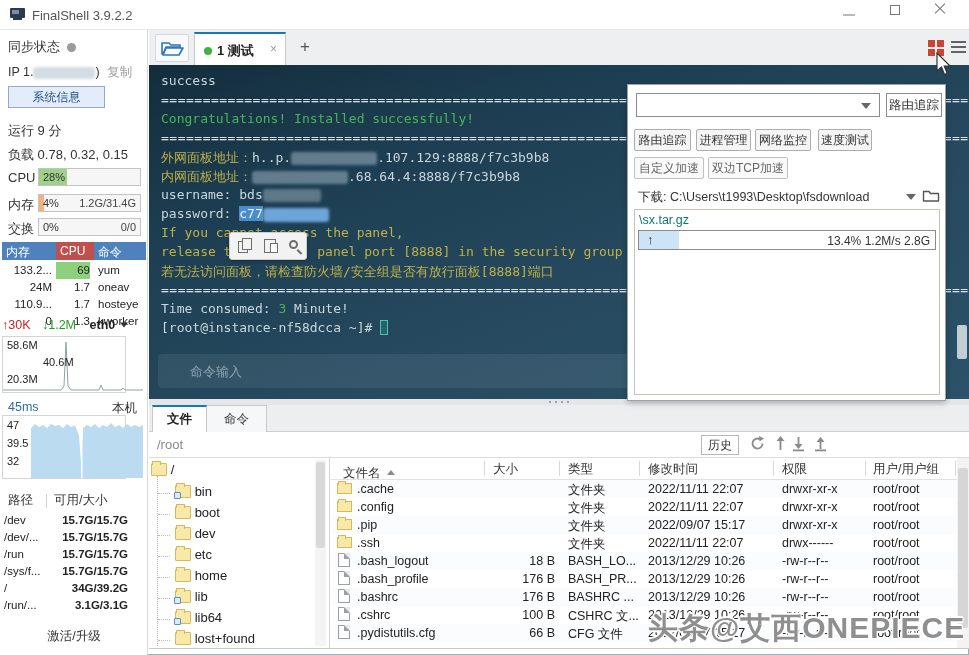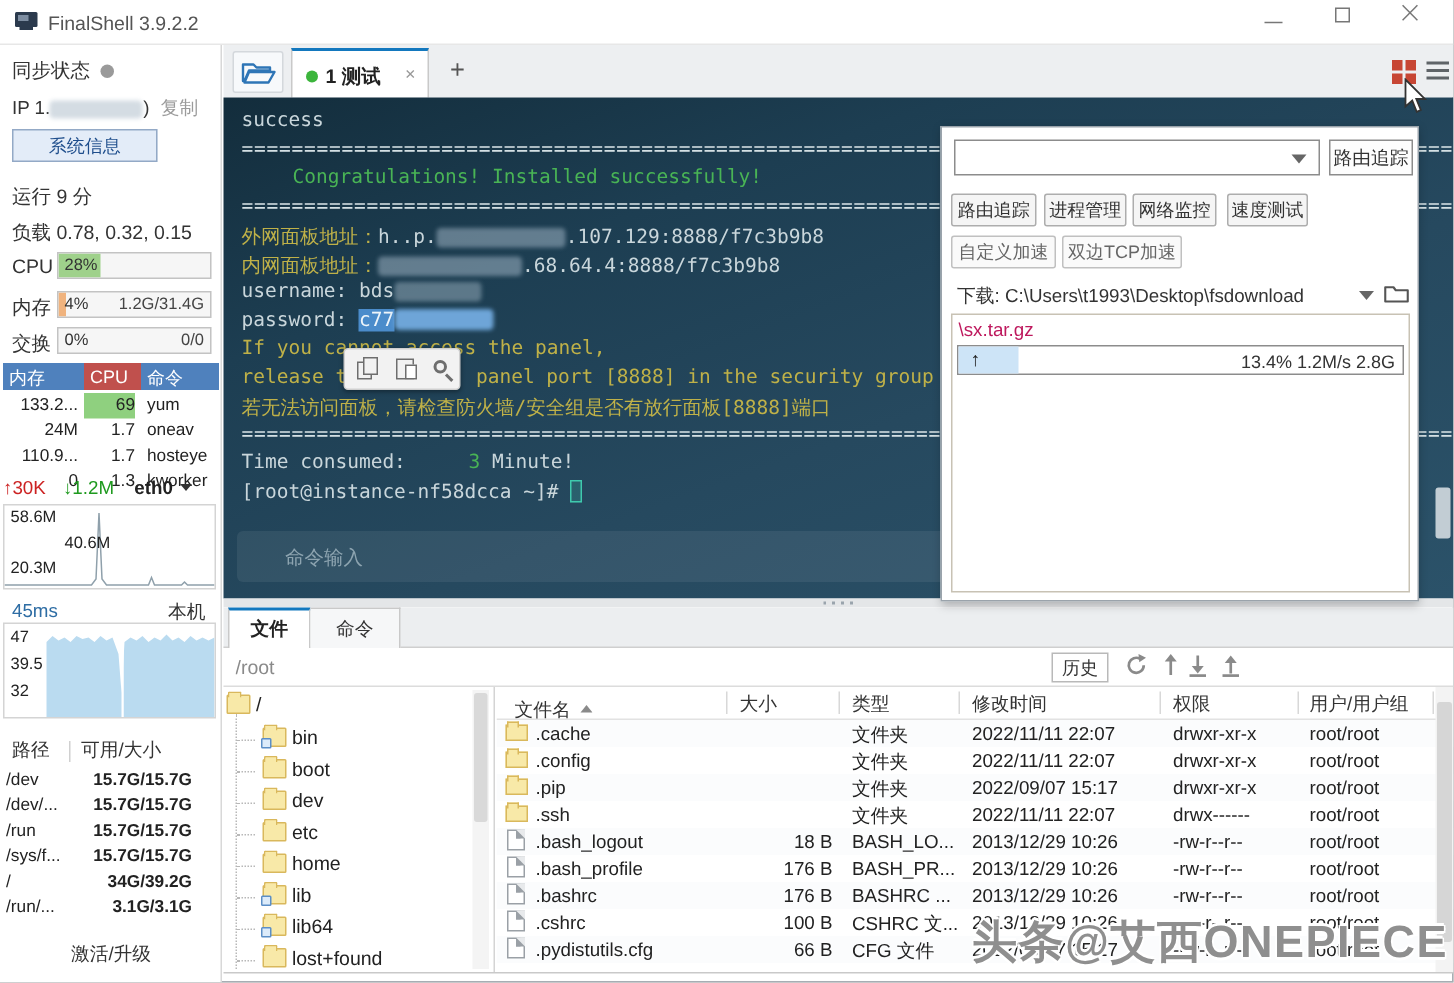--- a/index.html
+++ b/index.html
@@ -66,7 +66,7 @@
     font-family:"DejaVu Sans Mono", monospace; font-size:13px; }
   .tl { position:absolute; left:12px; white-space:nowrap; }
   .t-dim { color:#c9d6db; } .t-div { color:#d4e0e4; letter-spacing:.5px; }
-  .t-green { color:#49b455;margin-left:34px; } .t-yellow { color:#bfb148; }
+  .t-green { color:#49b455; } .t-yellow { color:#bfb148; }
   .sel { background:#4b8ccb; color:#eef5fa; }
   .cursor-blk { display:inline-block; width:8px; height:15px; border:1px solid #3fc9ad; background:rgba(63,201,173,.2); vertical-align:-3px; }
   #cmd-input-strip { position:absolute; left:9px; top:289px; width:788px; height:34px; background:rgba(255,255,255,.07); border-radius:4px; }

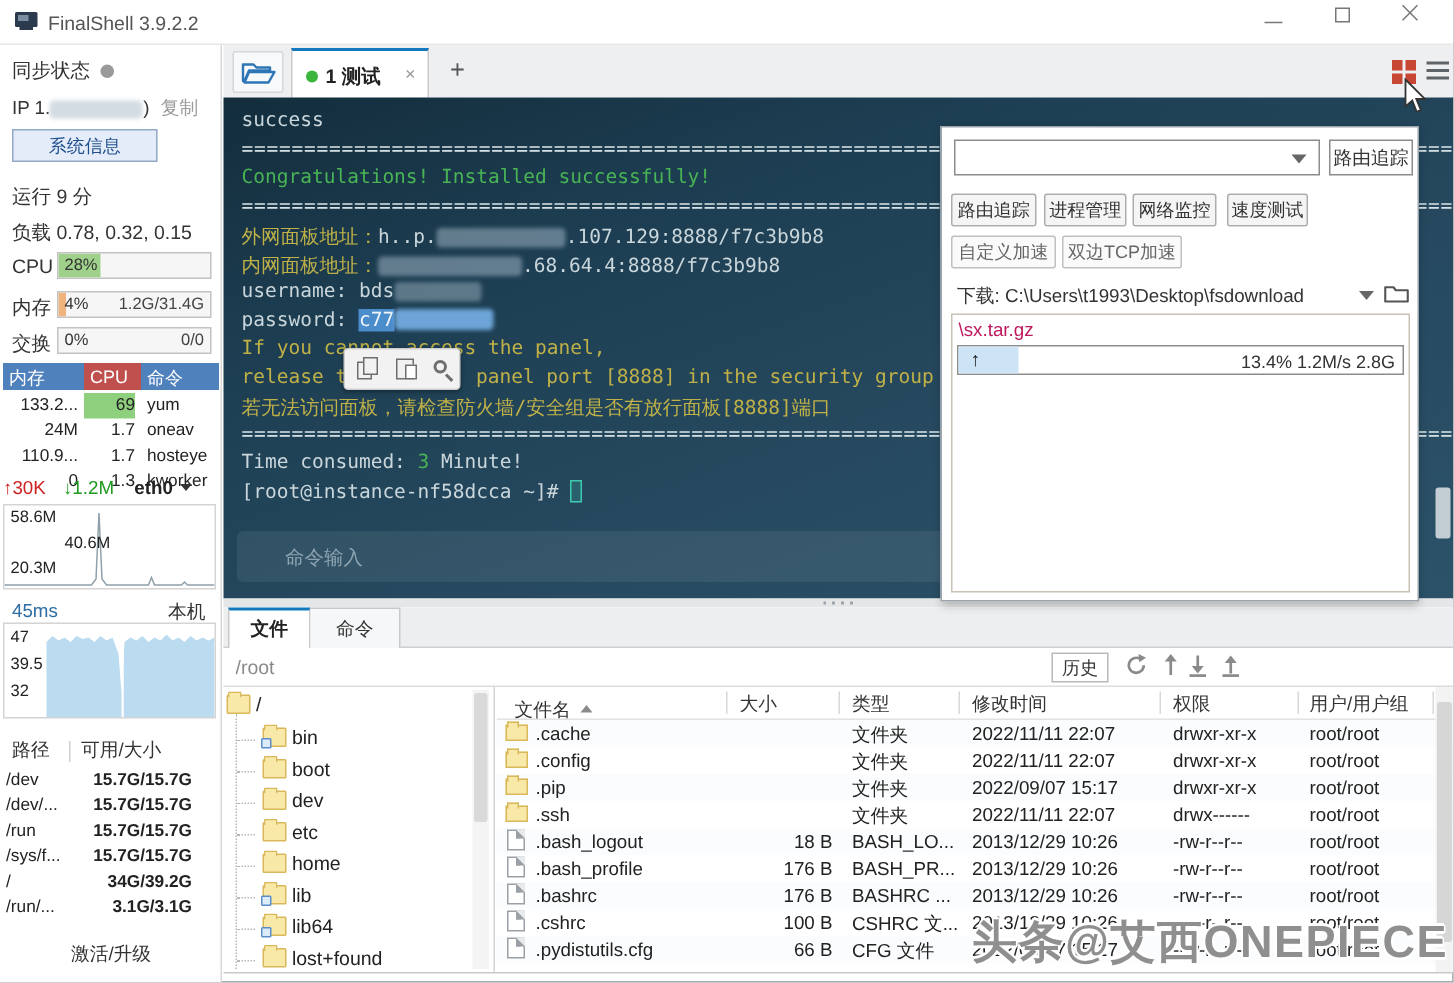--- a/index.html
+++ b/index.html
@@ -97,7 +97,7 @@
   #dl-row { position:absolute; left:10px; top:104px; font-size:12.5px; color:#333; white-space:nowrap; }
   #dl-caret { position:absolute; left:278px; top:109px; }
   #transfer-list { position:absolute; left:6px; top:124px; width:306px; height:186px; border:1px solid #c8c2b4; background:#fff; }
-  #tf-name { position:absolute; left:4px; top:3px; font-size:12.5px; color:#be185d; }
+  #tf-name { position:absolute; left:4px; top:3px; font-size:12.5px; color:#0f766e; }
   #tf-bar { position:absolute; left:3px; top:20px; width:298px; height:20px; border:1px solid #8c8c8c; background:#fff; }
   #tf-fill { position:absolute; left:0; top:0; bottom:0; width:13.4%; background:#cde4f7; }
   #tf-up { position:absolute; left:8px; top:1px; font-size:13px; color:#222; font-weight:bold; }

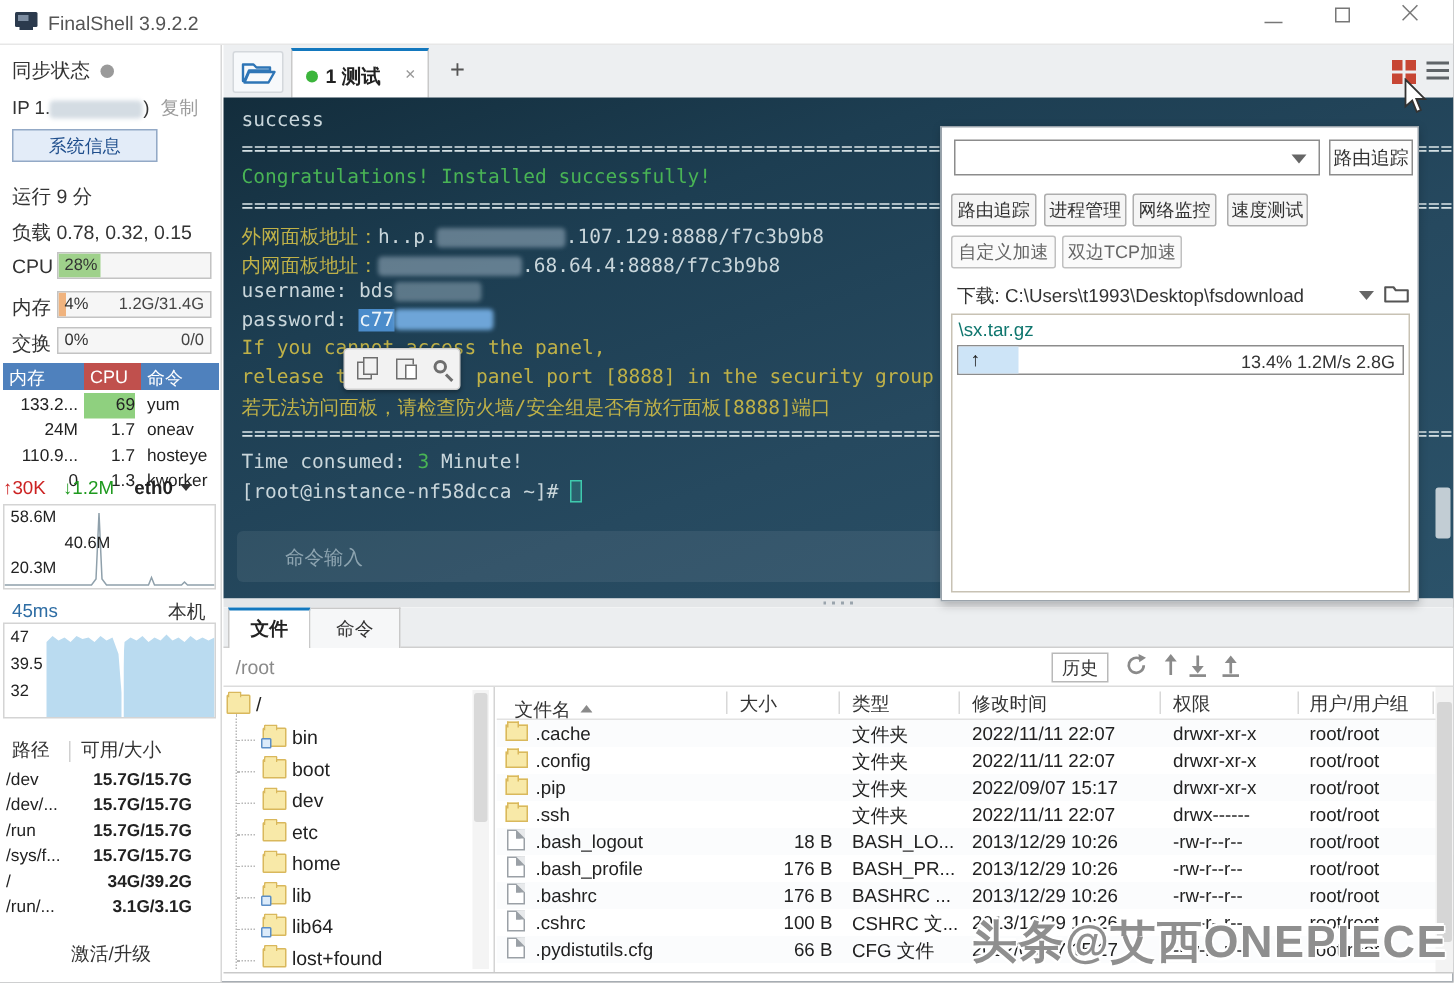--- a/index.html
+++ b/index.html
@@ -41,7 +41,7 @@
   .pt-cell { position:absolute; height:17px; font-size:11.5px; padding-top:2px; color:#222; white-space:nowrap; overflow:hidden; }
   .r { text-align:right; }
 
-  .chart-box { position:absolute; left:2px; width:142px; background:#fff; border:1px solid #d4d4d4; }
+  .chart-box { position:absolute; left:2px; width:124px; background:#fff; border:1px solid #d4d4d4; }
   .chart-lbl { position:absolute; font-size:11px; color:#222; z-index:2; }
 
   #disk-table .dt-row { position:absolute; left:4px; width:140px; height:17px; font-size:11.5px; color:#222; white-space:nowrap; }

